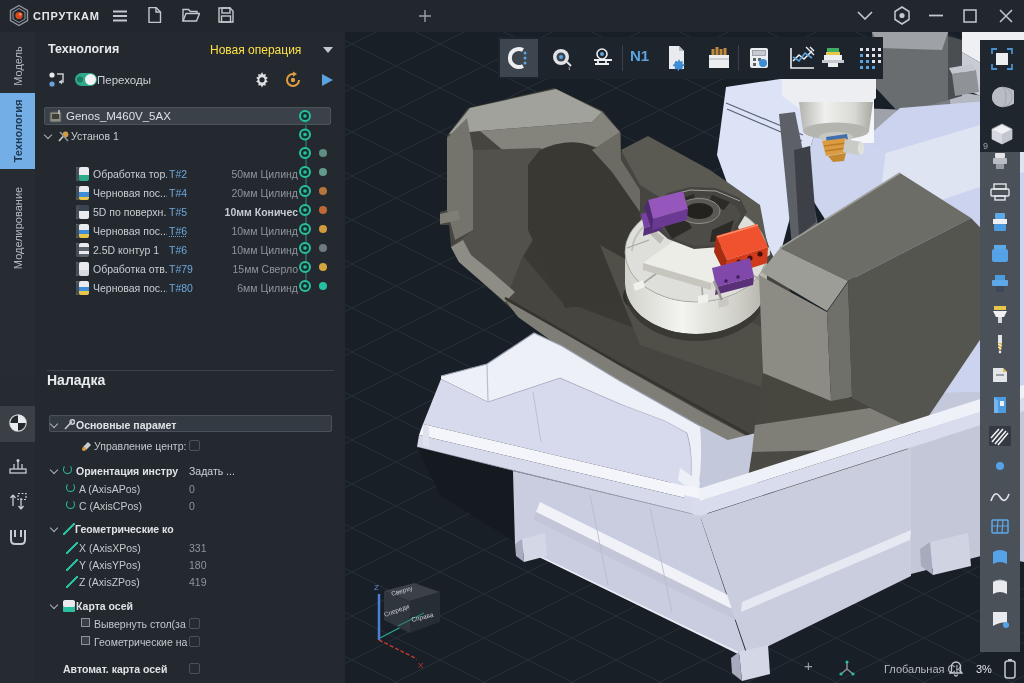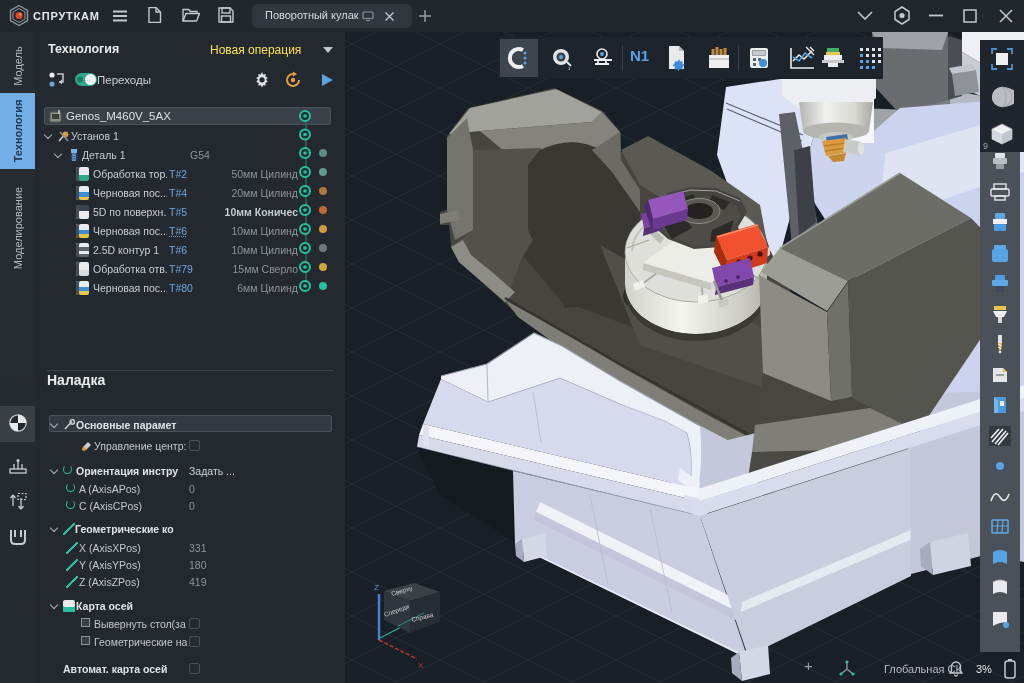--- a/index.html
+++ b/index.html
@@ -264,16 +264,6 @@
     <rect x="4" y="1" width="8" height="5" fill="none" stroke="#c3c8ce" stroke-width="1.4"></rect>
     <rect x="3.5" y="9" width="9" height="6" fill="none" stroke="#c3c8ce" stroke-width="1.4"></rect>
   </svg>
-  <div class="abs" style="left:252px;top:4px;width:160px;height:24px;background:#31373e;border-radius:6px">
-    <div class="abs" style="left:13px;top:5px;font-size:11px;color:#d9dce0">Поворотный кулак</div>
-    <svg class="abs" style="left:110px;top:7px" width="12" height="10" viewBox="0 0 12 10">
-      <rect x="1" y="1" width="10" height="6.5" rx="1" fill="none" stroke="#8a9098" stroke-width="1.2"></rect>
-      <path d="M4,9.5 H8" stroke="#8a9098" stroke-width="1.2"></path>
-    </svg>
-    <svg class="abs" style="left:132px;top:7px" width="11" height="11" viewBox="0 0 11 11">
-      <path d="M1.5,1.5 L9.5,9.5 M9.5,1.5 L1.5,9.5" stroke="#c6cbd1" stroke-width="1.3"></path>
-    </svg>
-  </div>
   <svg class="abs" style="left:419px;top:10px" width="12" height="12" viewBox="0 0 12 12">
     <path d="M6,0 V12 M0,6 H12" stroke="#9aa0a8" stroke-width="1.4"></path>
   </svg>

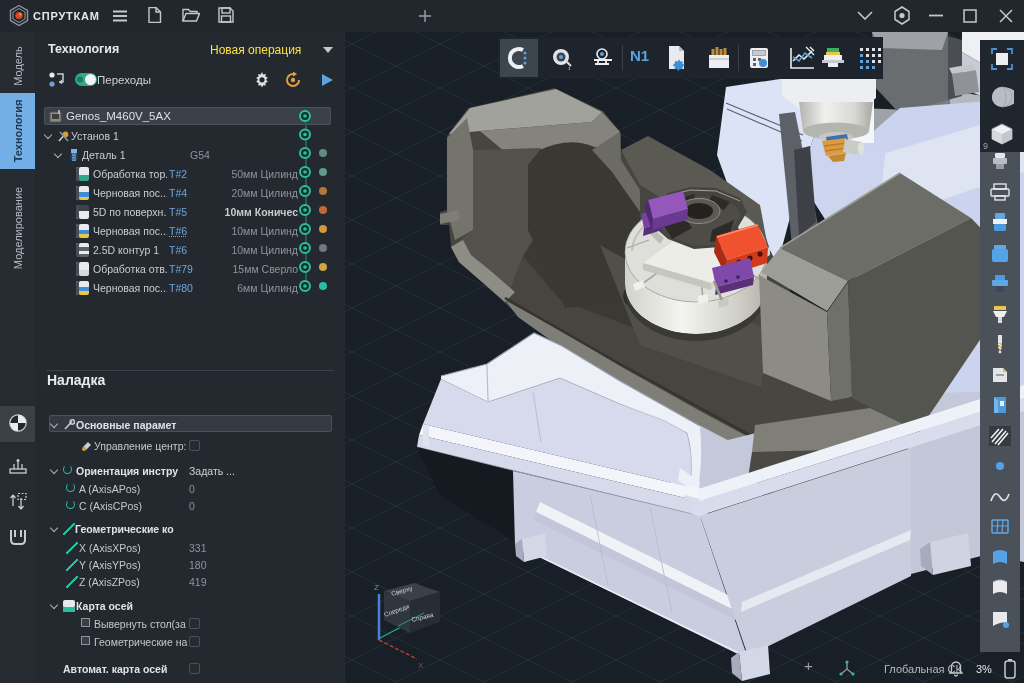--- a/index.html
+++ b/index.html
@@ -373,16 +373,6 @@
       </svg>
       <span class="tname" style="left:36px">Установ 1</span>
     </div>
-  <div class="abs tree-row" style="top:114px">
-      <span class="caret" style="left:20px"></span>
-      <svg class="abs" style="left:33px;top:2px" width="12" height="14" viewBox="0 0 12 14">
-        <rect x="3" y="1" width="6" height="4" fill="#7fb2e2"></rect>
-        <path d="M6,5 L6,13" stroke="#5d96cc" stroke-width="4"></path>
-        <path d="M2.5,6 h7 M2.5,8.5 h7 M2.5,11 h7" stroke="#35608c" stroke-width="1"></path>
-      </svg>
-      <span class="tname" style="left:47px">Деталь 1</span>
-      <span class="tdesc" style="left:155px">G54</span>
-    </div>
 
   <div class="abs tree-row" style="top:133px">
       <span class="opicon" style="left:41px;background:linear-gradient(#e9ebee 55%, #2fa98c 55%)"></span>

